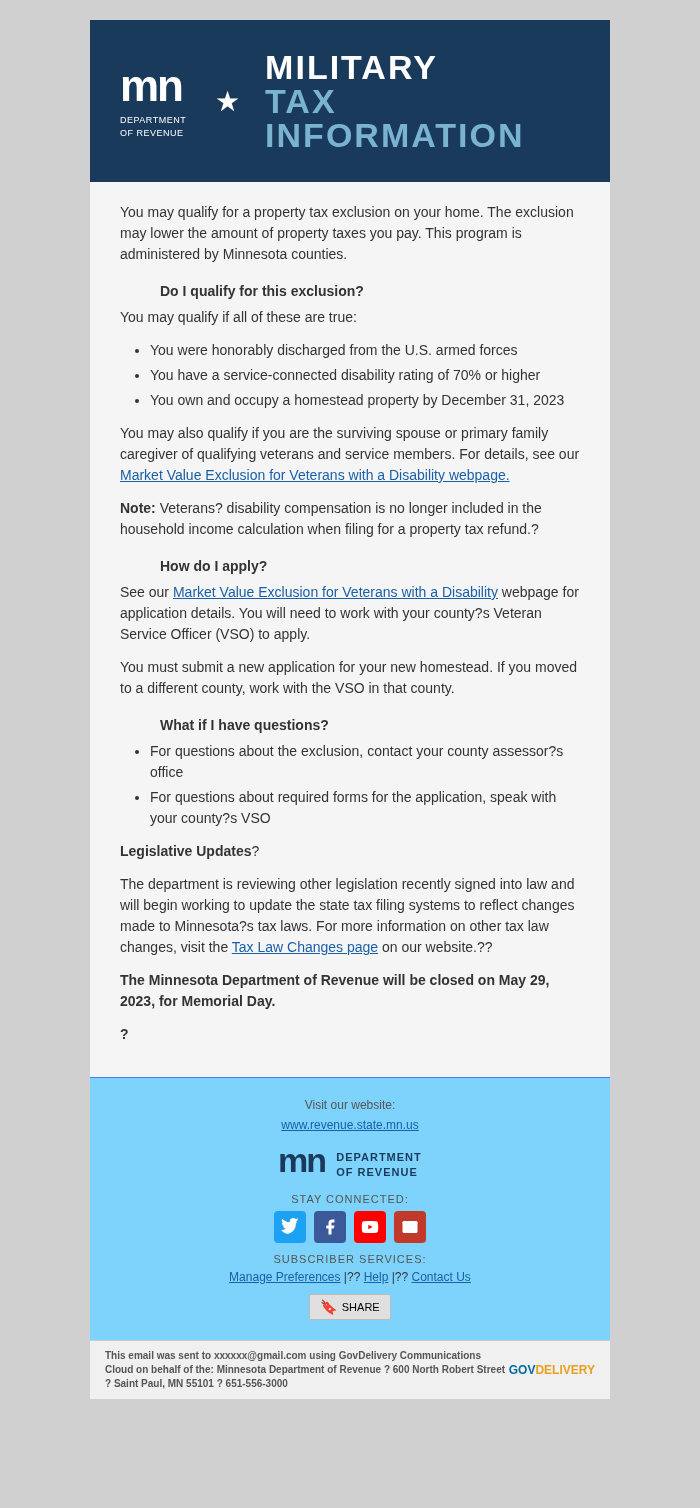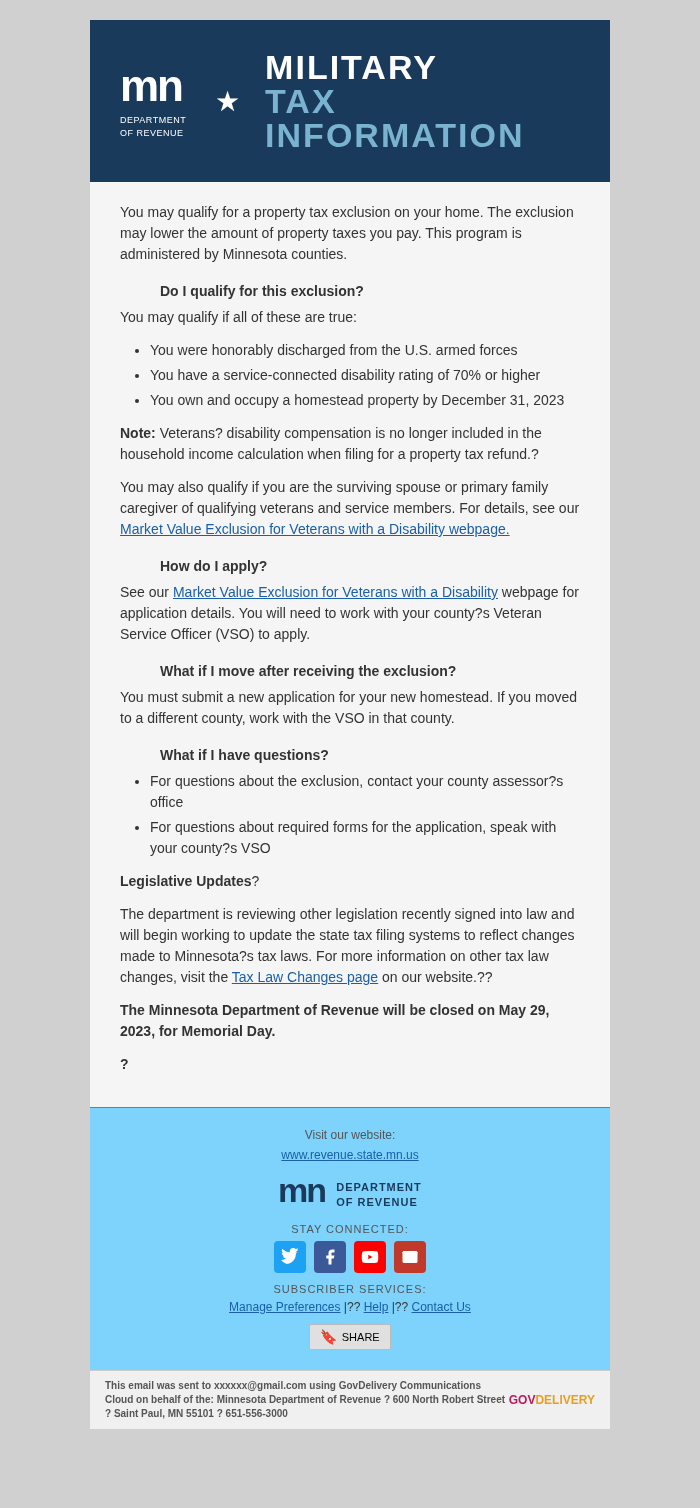--- a/index.html
+++ b/index.html
@@ -262,12 +262,12 @@
     </ul>
 
     <p>
-      <span class="note-label">Note:</span><span> Veterans? disability compensation is no longer included in the household income calculation when filing for a property tax refund.?</span>
-    </p>
-
-    <p>
       <span>You may also qualify if you are the surviving spouse or primary family caregiver of qualifying veterans and service members. For details, see our</span>
       <a href="#">Market Value Exclusion for Veterans with a Disability webpage.</a>
+    </p>
+
+    <p>
+      <span class="note-label">Note:</span><span> Veterans? disability compensation is no longer included in the household income calculation when filing for a property tax refund.?</span>
     </p>
 
     <h2>How do I apply?</h2>

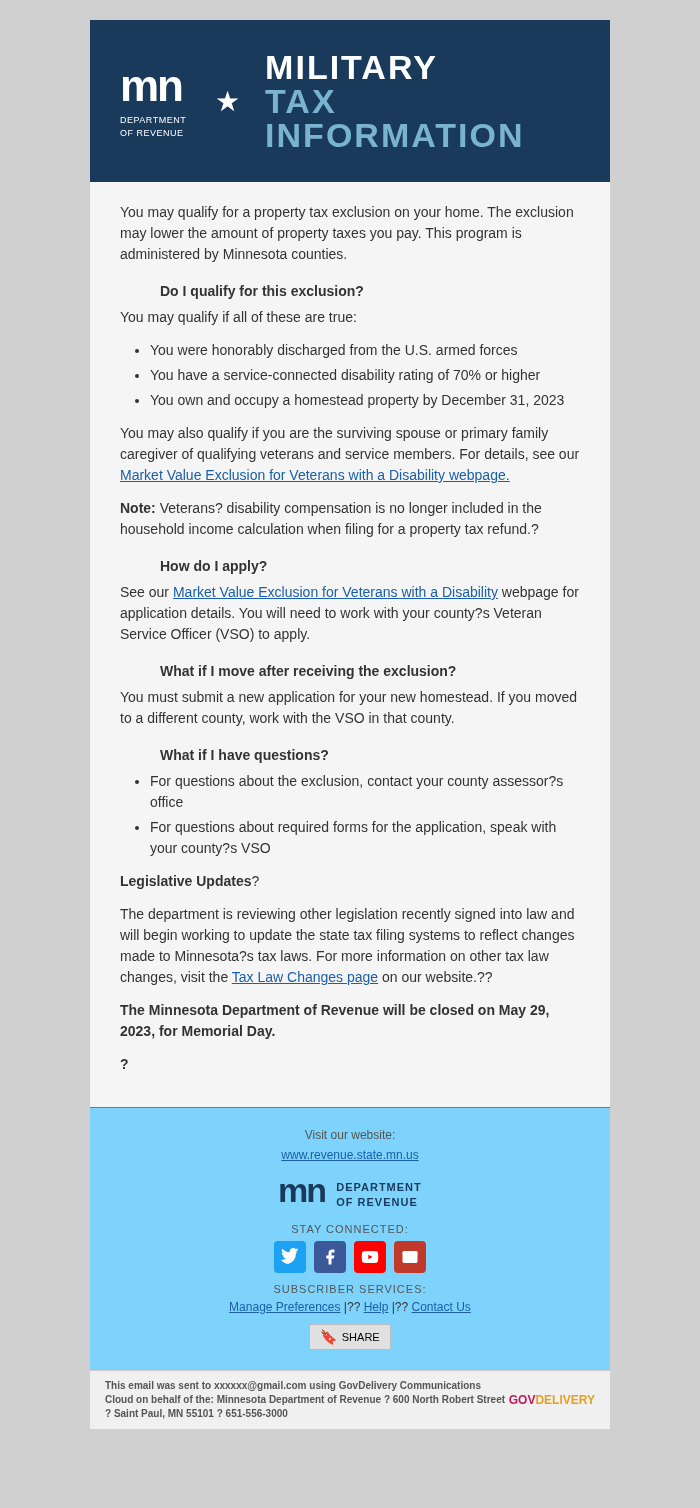--- a/index.html
+++ b/index.html
@@ -278,7 +278,6 @@
       <span> webpage for application details. You will need to work with your county?s Veteran Service Officer (VSO) to apply.</span>
     </p>
 
-    <h2>What if I move after receiving the exclusion?</h2>
 
     <p>You must submit a new application for your new homestead. If you moved to a different county, work with the VSO in that county.</p>
 

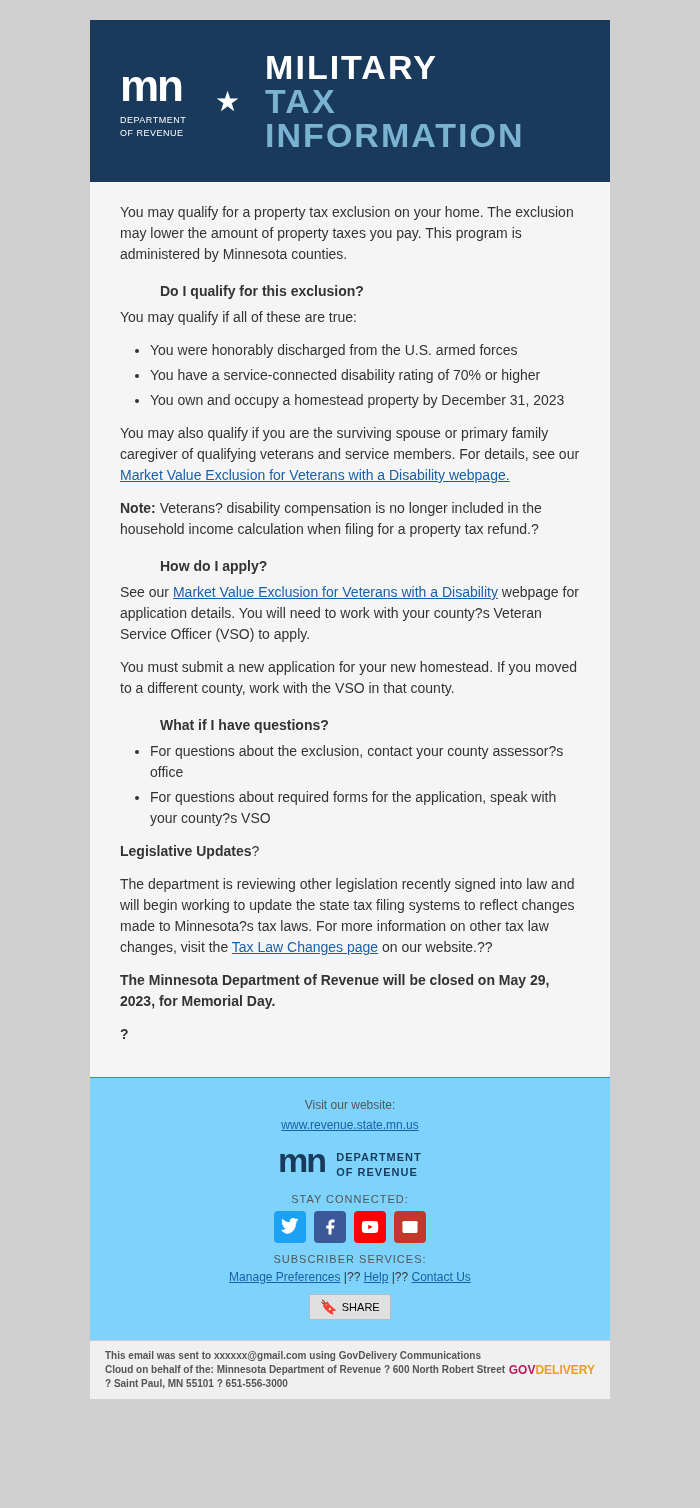--- a/index.html
+++ b/index.html
@@ -221,7 +221,7 @@
       white-space: nowrap;
     }
     .govdelivery-logo span {
-      color: #be185d;
+      color: #0369a1;
     }
   </style>
 </head>

